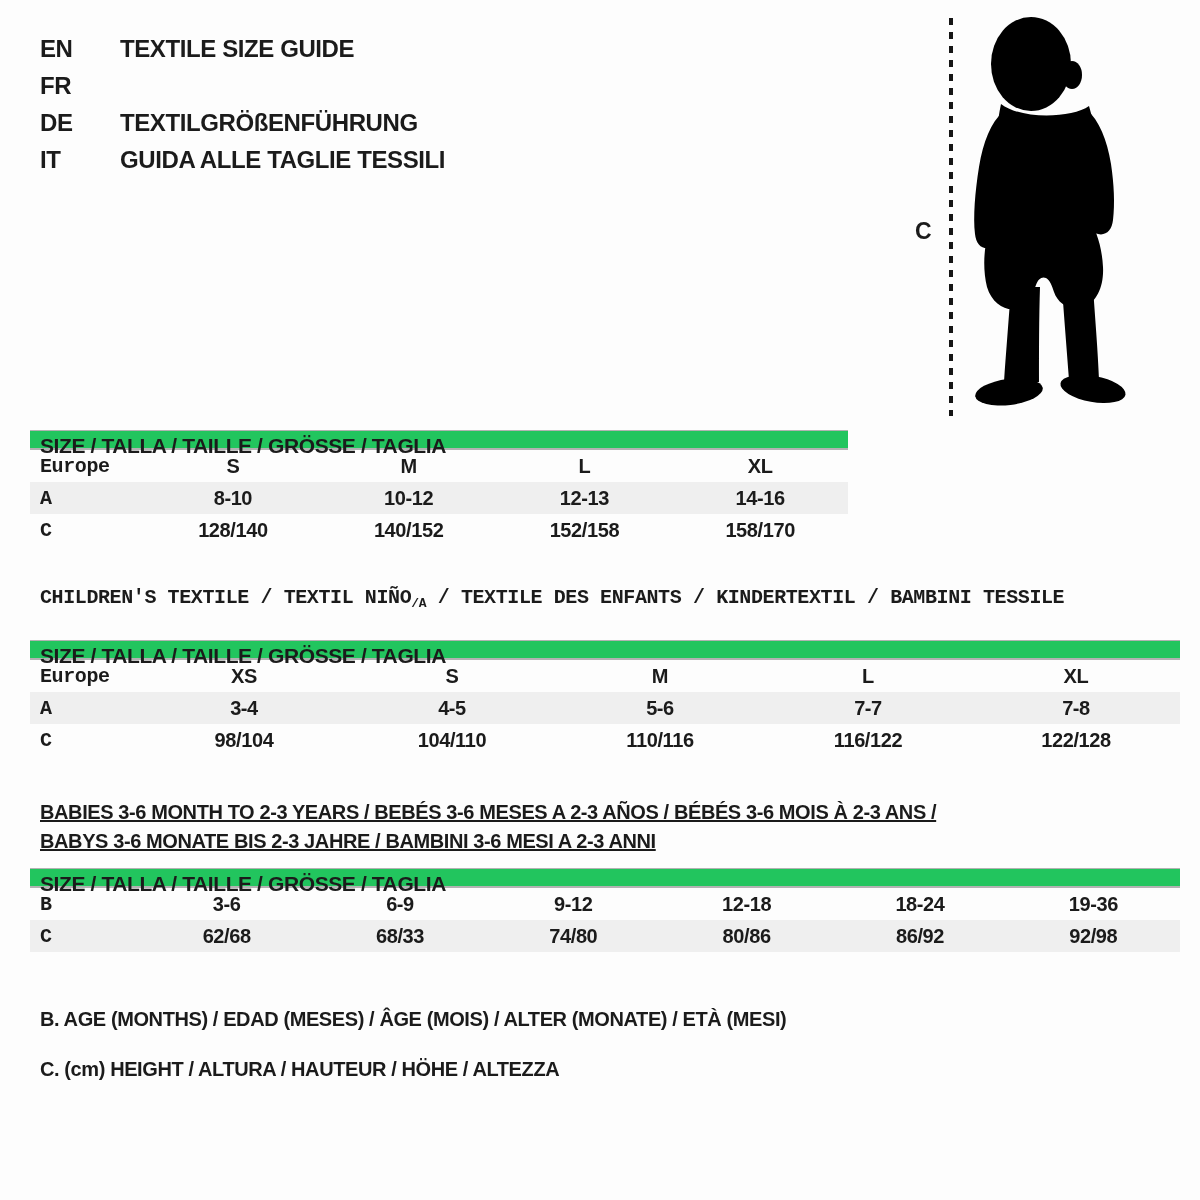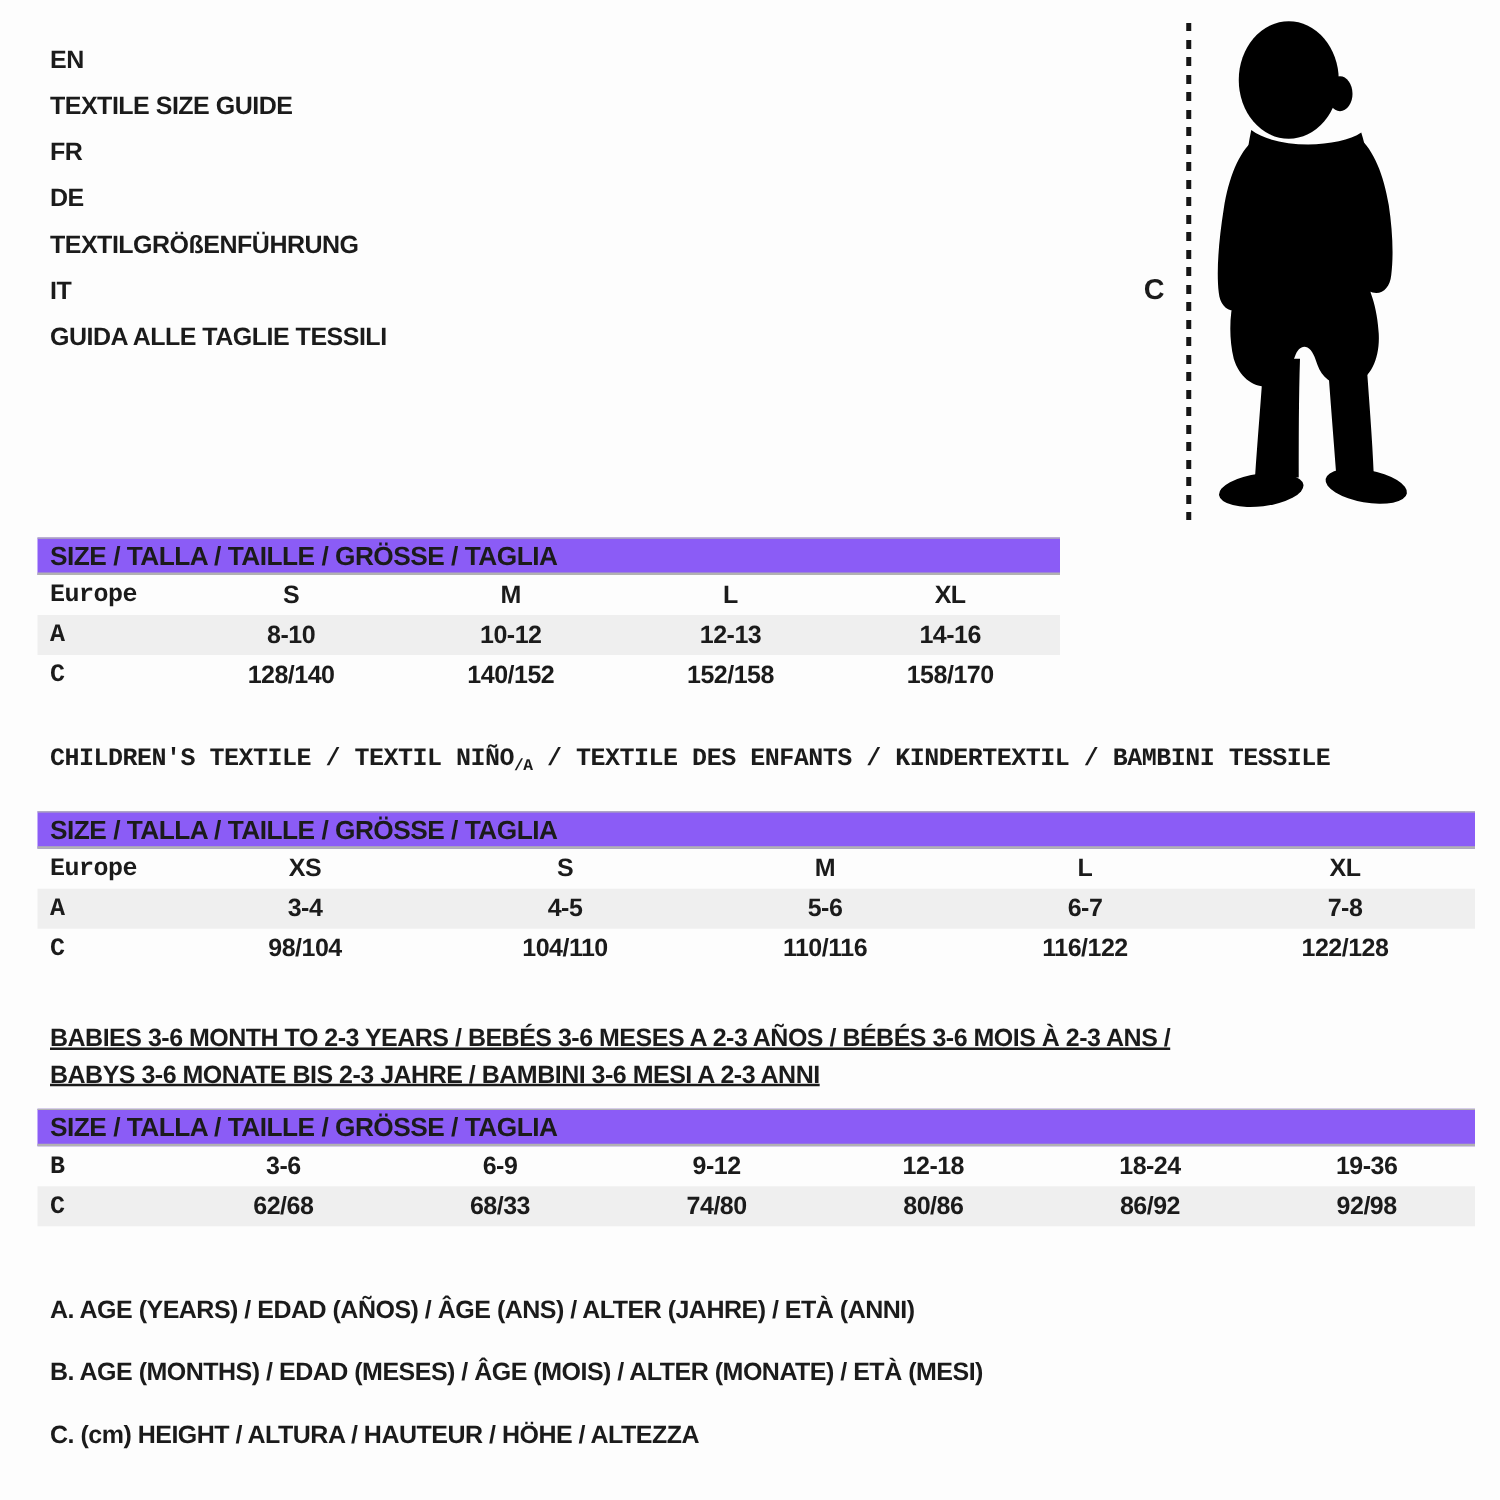--- a/index.html
+++ b/index.html
@@ -14,7 +14,7 @@
   
   .top{position:relative;height:430px;}
   .langs{position:absolute;top:30px;left:40px;}
-  .lang-row{display:flex;font-size:20px;line-height:37px;white-space:nowrap;flex-direction:column;}
+  .lang-row{display:flex;font-size:24px;line-height:37px;white-space:nowrap;}
   .lang-code{width:80px;}
   .figure{position:absolute;top:10px;left:905px;width:260px;height:415px;}
   .c-label{position:absolute;left:10px;top:208px;font-size:23px;}

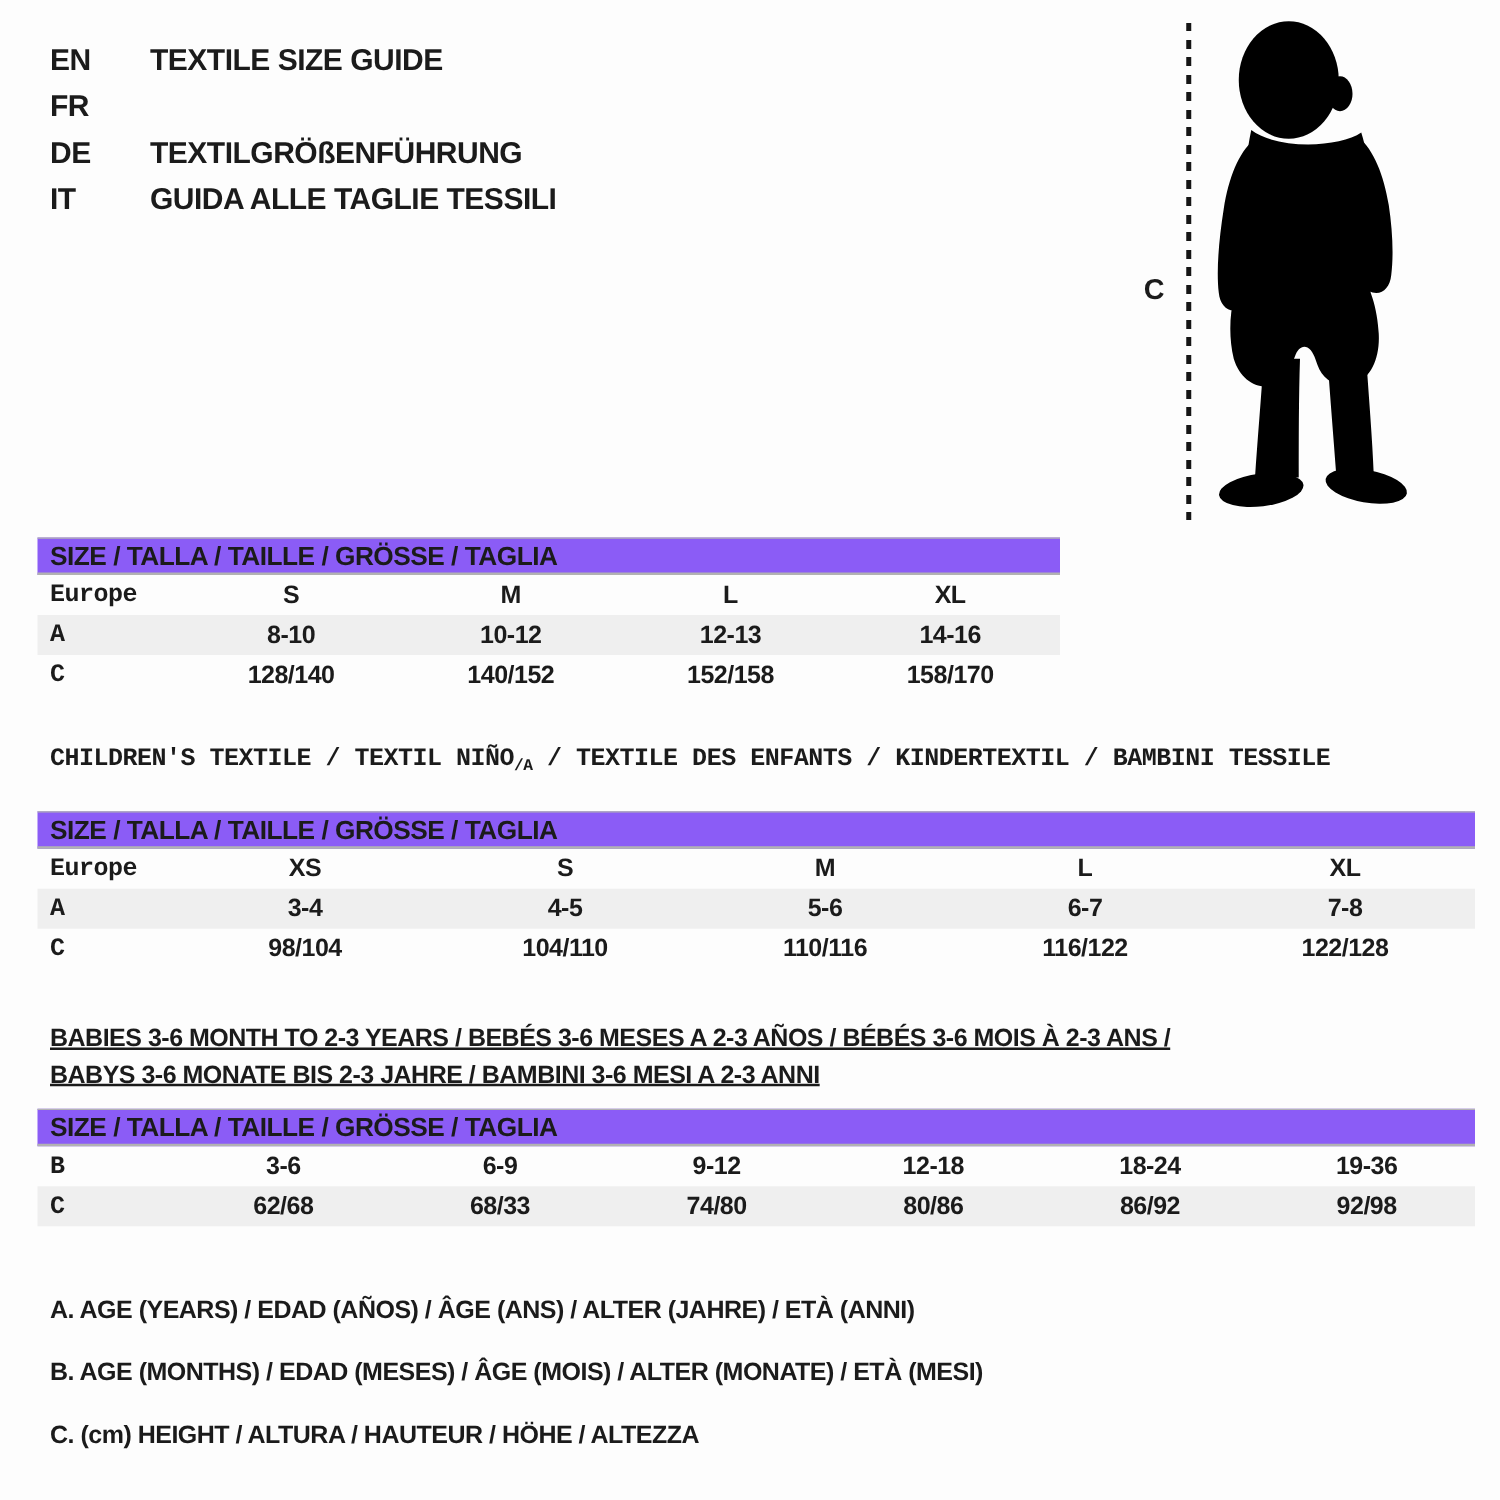--- a/index.html
+++ b/index.html
@@ -37,8 +37,8 @@
   .t1{width:818px;}
   .t2,.t3{width:1150px;}
   .t-head{
-    height:30px;line-height:30px;padding-left:10px;font-size:21px;
-    background:#8b5cf6;border-top:1px solid #b2b2b2;border-bottom:2px solid #b2b2b2;
+    height:20px;line-height:30px;padding-left:10px;font-size:21px;
+    background:#22c55e;border-top:1px solid #b2b2b2;border-bottom:2px solid #b2b2b2;
     box-sizing:border-box;
   }
   .t-row{display:flex;align-items:center;height:32px;font-size:20px;}

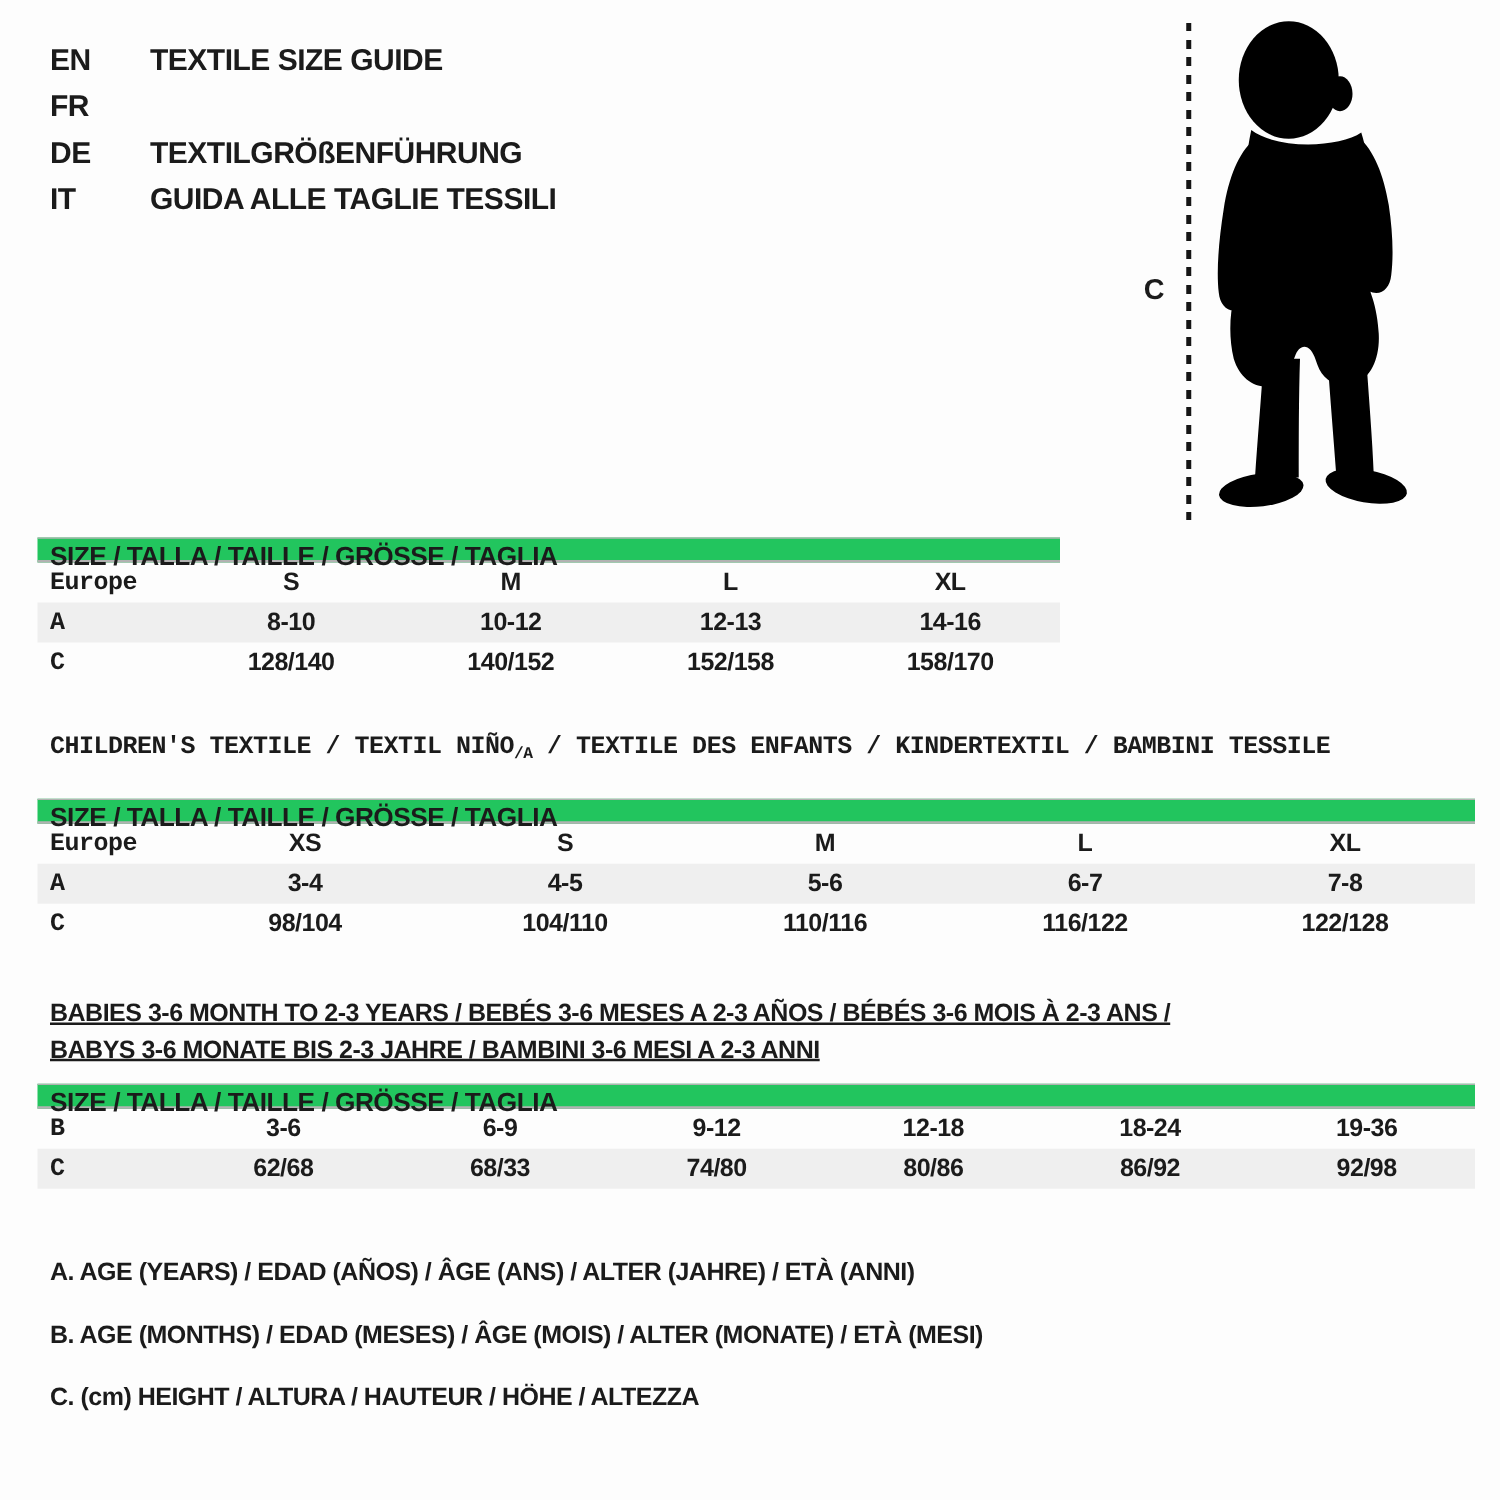--- a/index.html
+++ b/index.html
@@ -148,7 +148,7 @@
         <span class="t-cell">3-4</span>
         <span class="t-cell">4-5</span>
         <span class="t-cell">5-6</span>
-        <span class="t-cell">6-7</span>
+        <span class="t-cell">7-7</span>
         <span class="t-cell">7-8</span>
       </div>
       <div class="t-row">

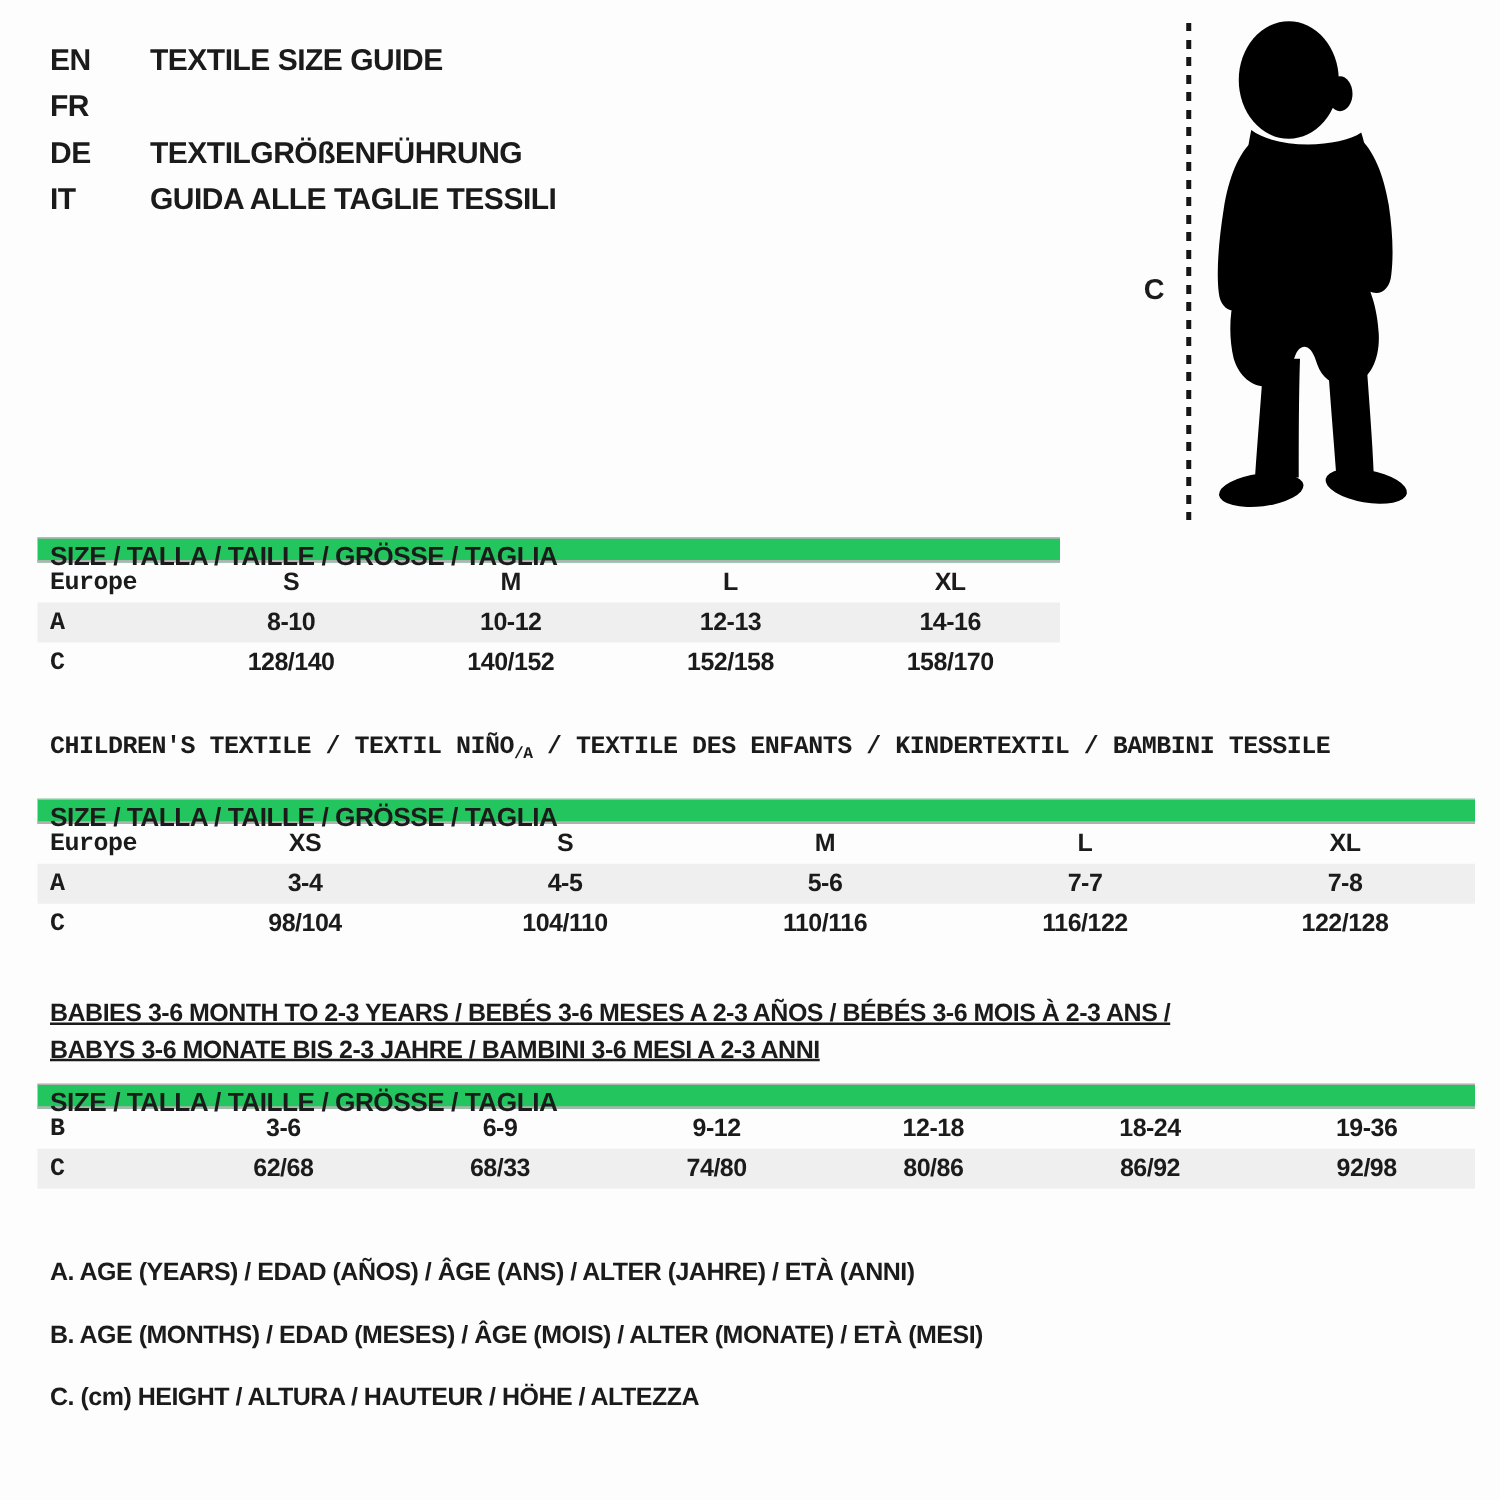--- a/index.html
+++ b/index.html
@@ -191,7 +191,6 @@
   </section>
 
   <footer class="notes">
-    <p class="note-line">A. AGE (YEARS) / EDAD (AÑOS) / ÂGE (ANS) / ALTER (JAHRE) / ETÀ (ANNI)</p>
     <p class="note-line">B. AGE (MONTHS) / EDAD (MESES) / ÂGE (MOIS) / ALTER (MONATE) / ETÀ (MESI)</p>
     <p class="note-line">C. (cm) HEIGHT / ALTURA / HAUTEUR / HÖHE / ALTEZZA</p>
   </footer>

